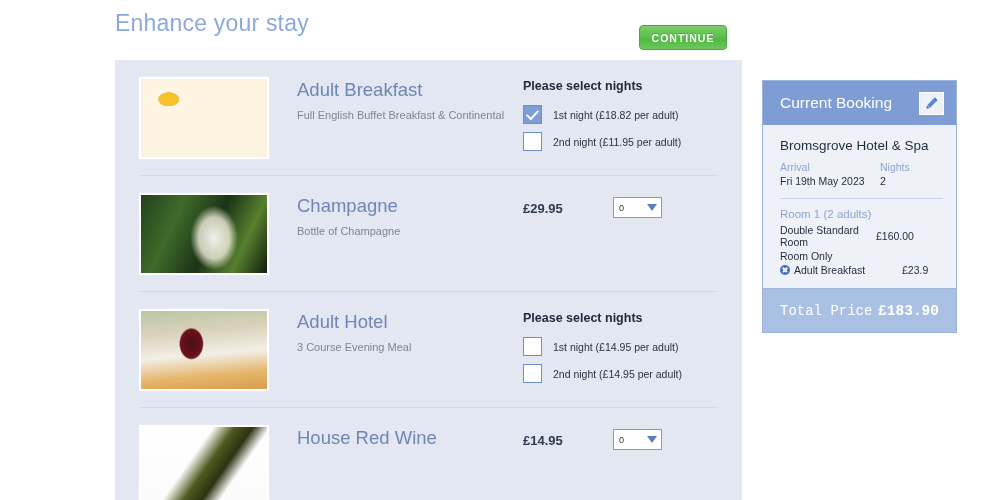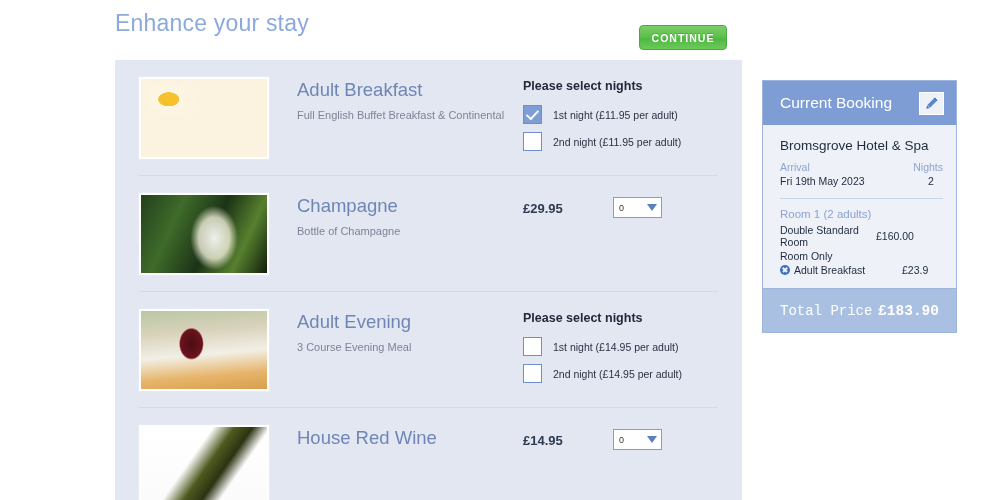--- a/index.html
+++ b/index.html
@@ -192,7 +192,7 @@
           <div class="nights-title">Please select nights</div>
           <div class="night-opt">
             <span class="cbox checked"></span>
-            <span class="night-label">1st night (£11.95 per adult)</span>
+            <span class="night-label">1st night (£18.82 per adult)</span>
           </div>
           <div class="night-opt">
             <span class="cbox"></span>

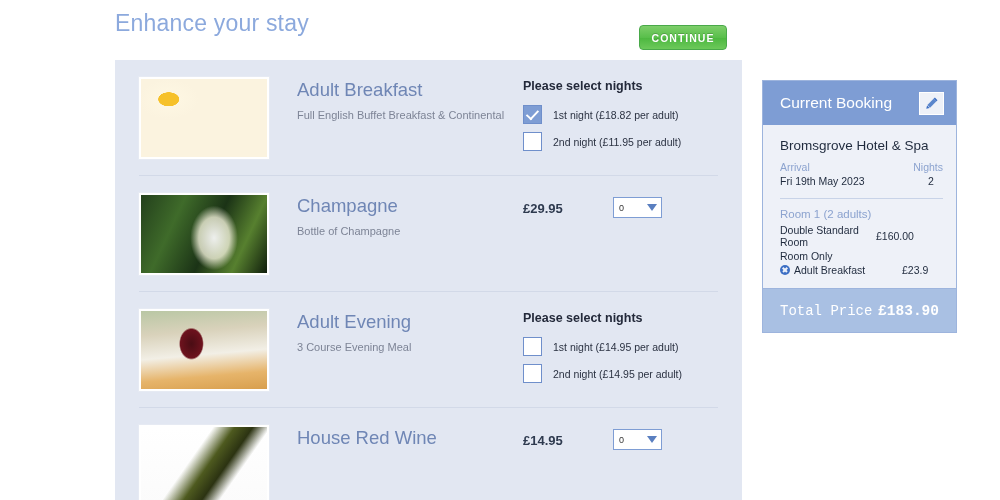--- a/index.html
+++ b/index.html
@@ -135,7 +135,7 @@
   }
   .booking-body { padding: 13px 13px 10px 17px; background:#eef1f8; }
   .hotel-name { font-size: 13.5px; color: #1f2a3d; margin-bottom: 8px; }
-  .meta { display: flex; margin-bottom: 2px; gap: 48px; }
+  .meta { display: flex; margin-bottom: 2px; }
   .meta .k { font-size: 10.5px; color: #8ca3cf; }
   .meta .v { font-size: 10.5px; color: #1f2a3d; }
   .col-a { width: 100px; }

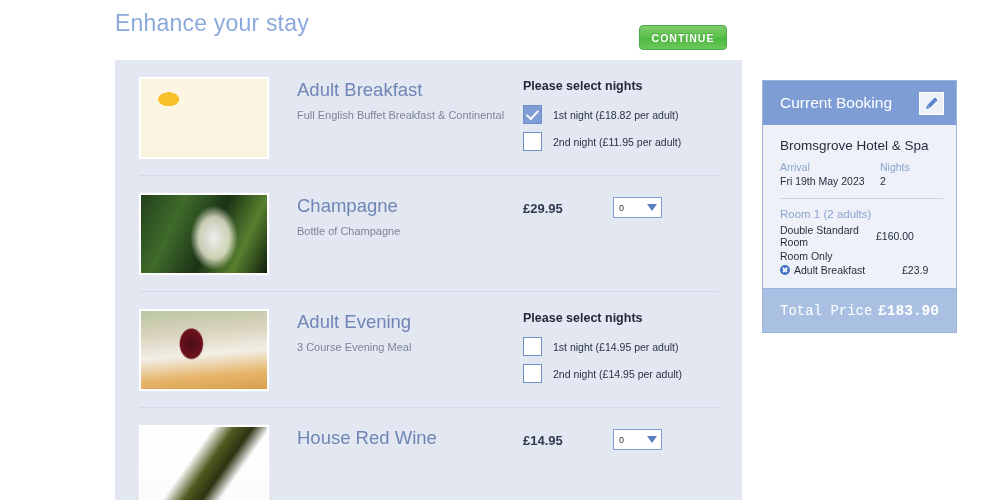--- a/index.html
+++ b/index.html
@@ -223,7 +223,7 @@
                radial-gradient(ellipse 20px 26px at 40% 42%, #4a0d14 0%, #6d121d 55%, rgba(255,255,255,0) 62%),
                linear-gradient(175deg, #b9c7a4 0%, #d9d2bb 28%, #f2efe6 55%, #e6b46a 80%, #d89f4e 100%)"></div>
         <div class="info">
-          <div class="item-name">Adult Evening</div>
+          <div class="item-name">Adult Hotel</div>
           <div class="item-desc">3 Course Evening Meal</div>
         </div>
         <div class="nights">

